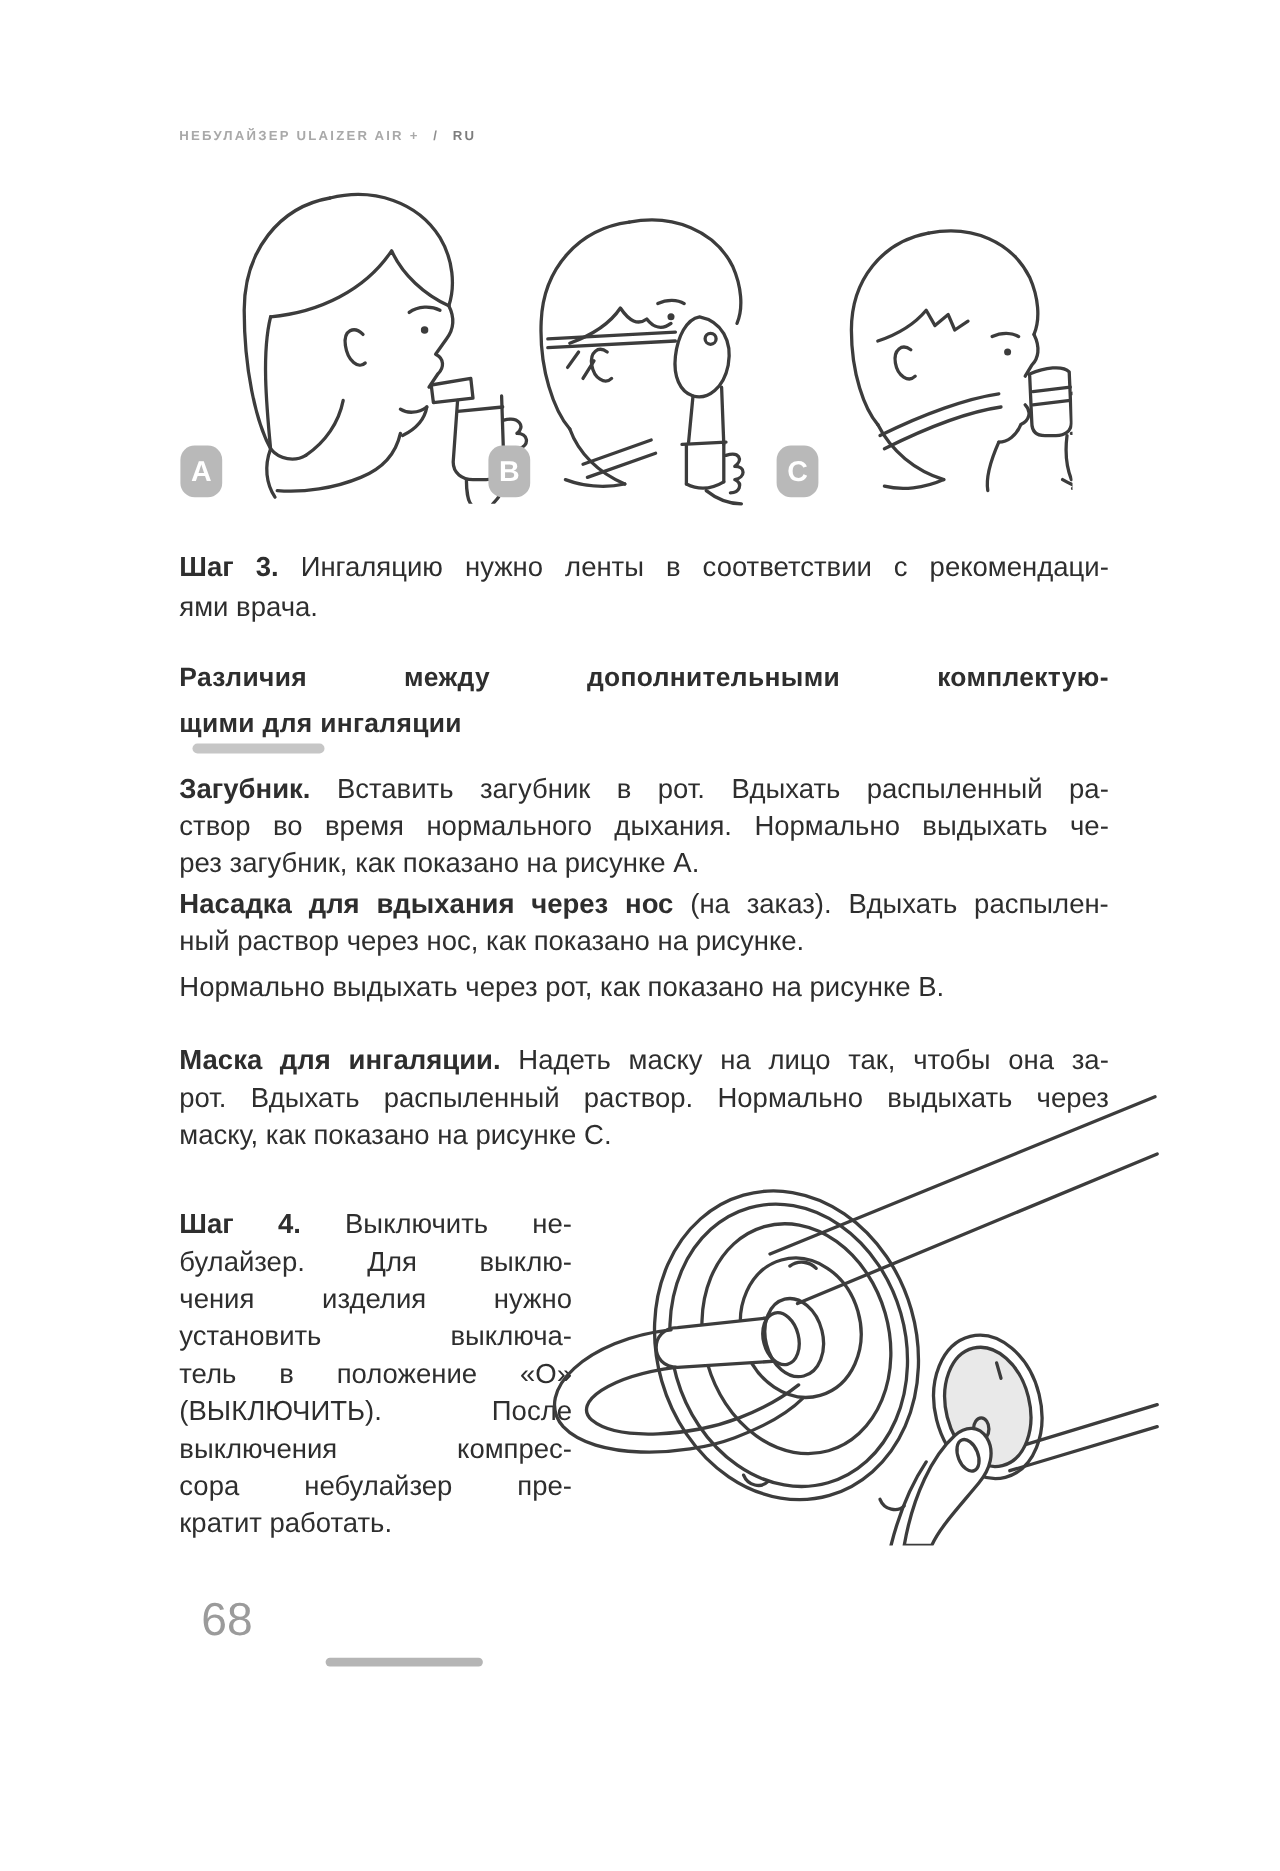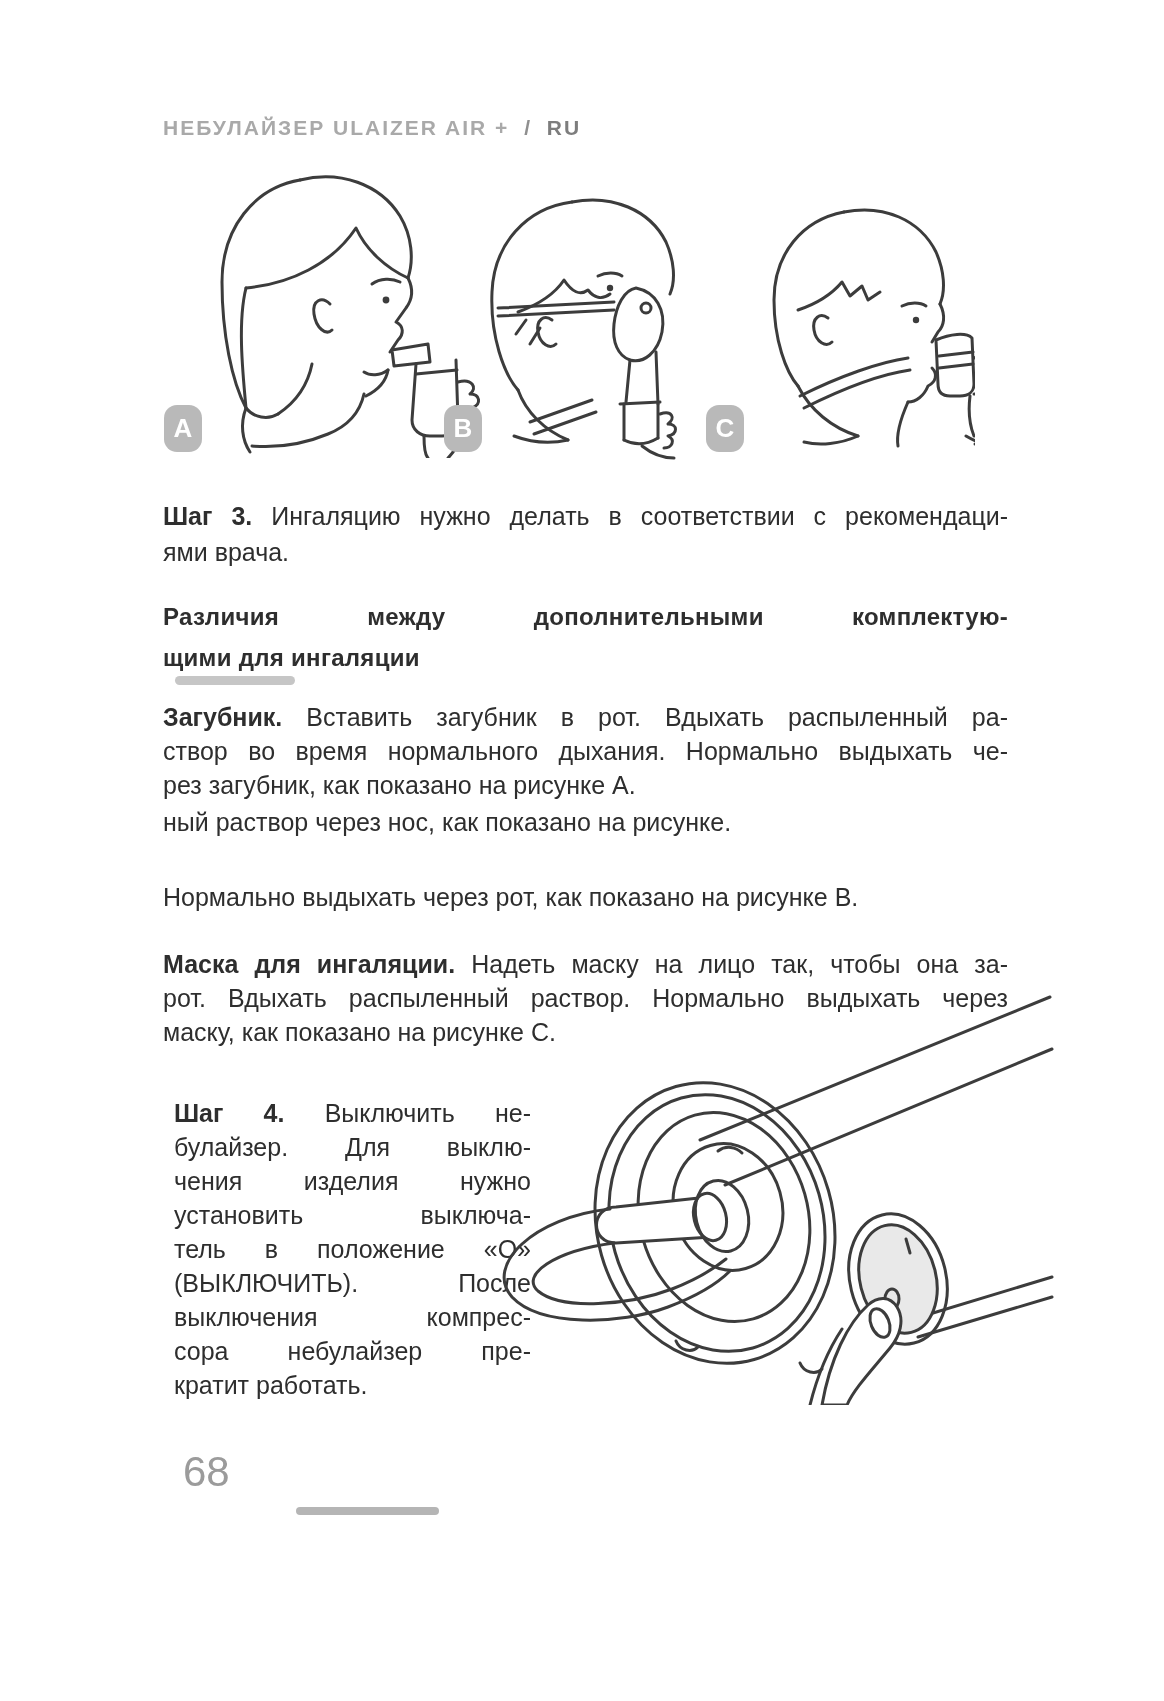--- a/index.html
+++ b/index.html
@@ -10,7 +10,7 @@
     color:#2e2e2e;
   }
   
-  .hdr{position:absolute;left:163px;top:116px;font-size:21px;letter-spacing:2px;
+  .hdr{position:absolute;left:163px;top:116px;font-size:12px;letter-spacing:2px;
        font-weight:600;color:#a9a9a9;white-space:nowrap;}
   .hdr .sep{color:#8f8f8f;font-weight:700;margin:0 7px;}
   .hdr .lang{color:#7d7d7d;font-weight:700;}

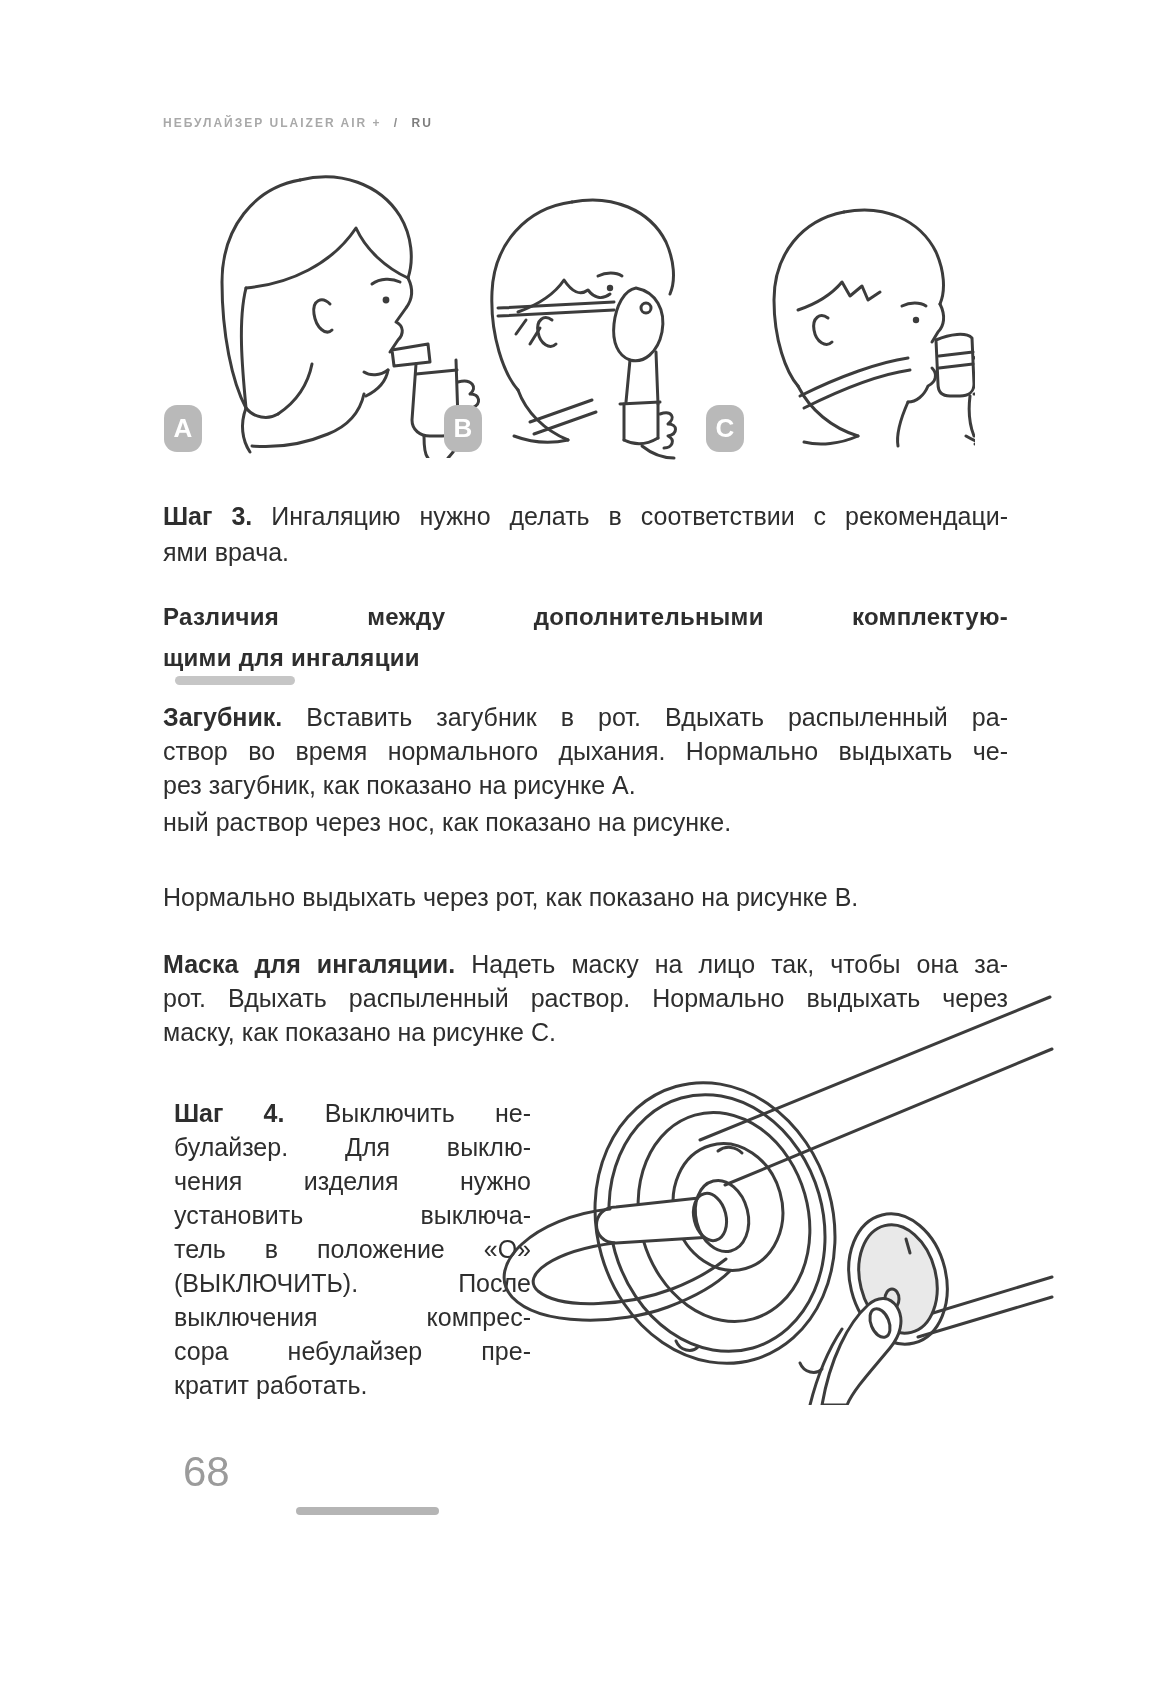--- a/index.html
+++ b/index.html
@@ -130,7 +130,7 @@
   <div class="badge" style="left:706px;">C</div>
 
   <div class="tb step3">
-    <div class="jl"><span class="b">Шаг 3.</span> <span>Ингаляцию нужно делать в соответствии с рекомендаци-</span></div>
+    <div class="jl"><span class="b">Шаг 3.</span> <span>Ингаляцию нужно ленты в соответствии с рекомендаци-</span></div>
     <div class="ll">ями врача.</div>
   </div>
 

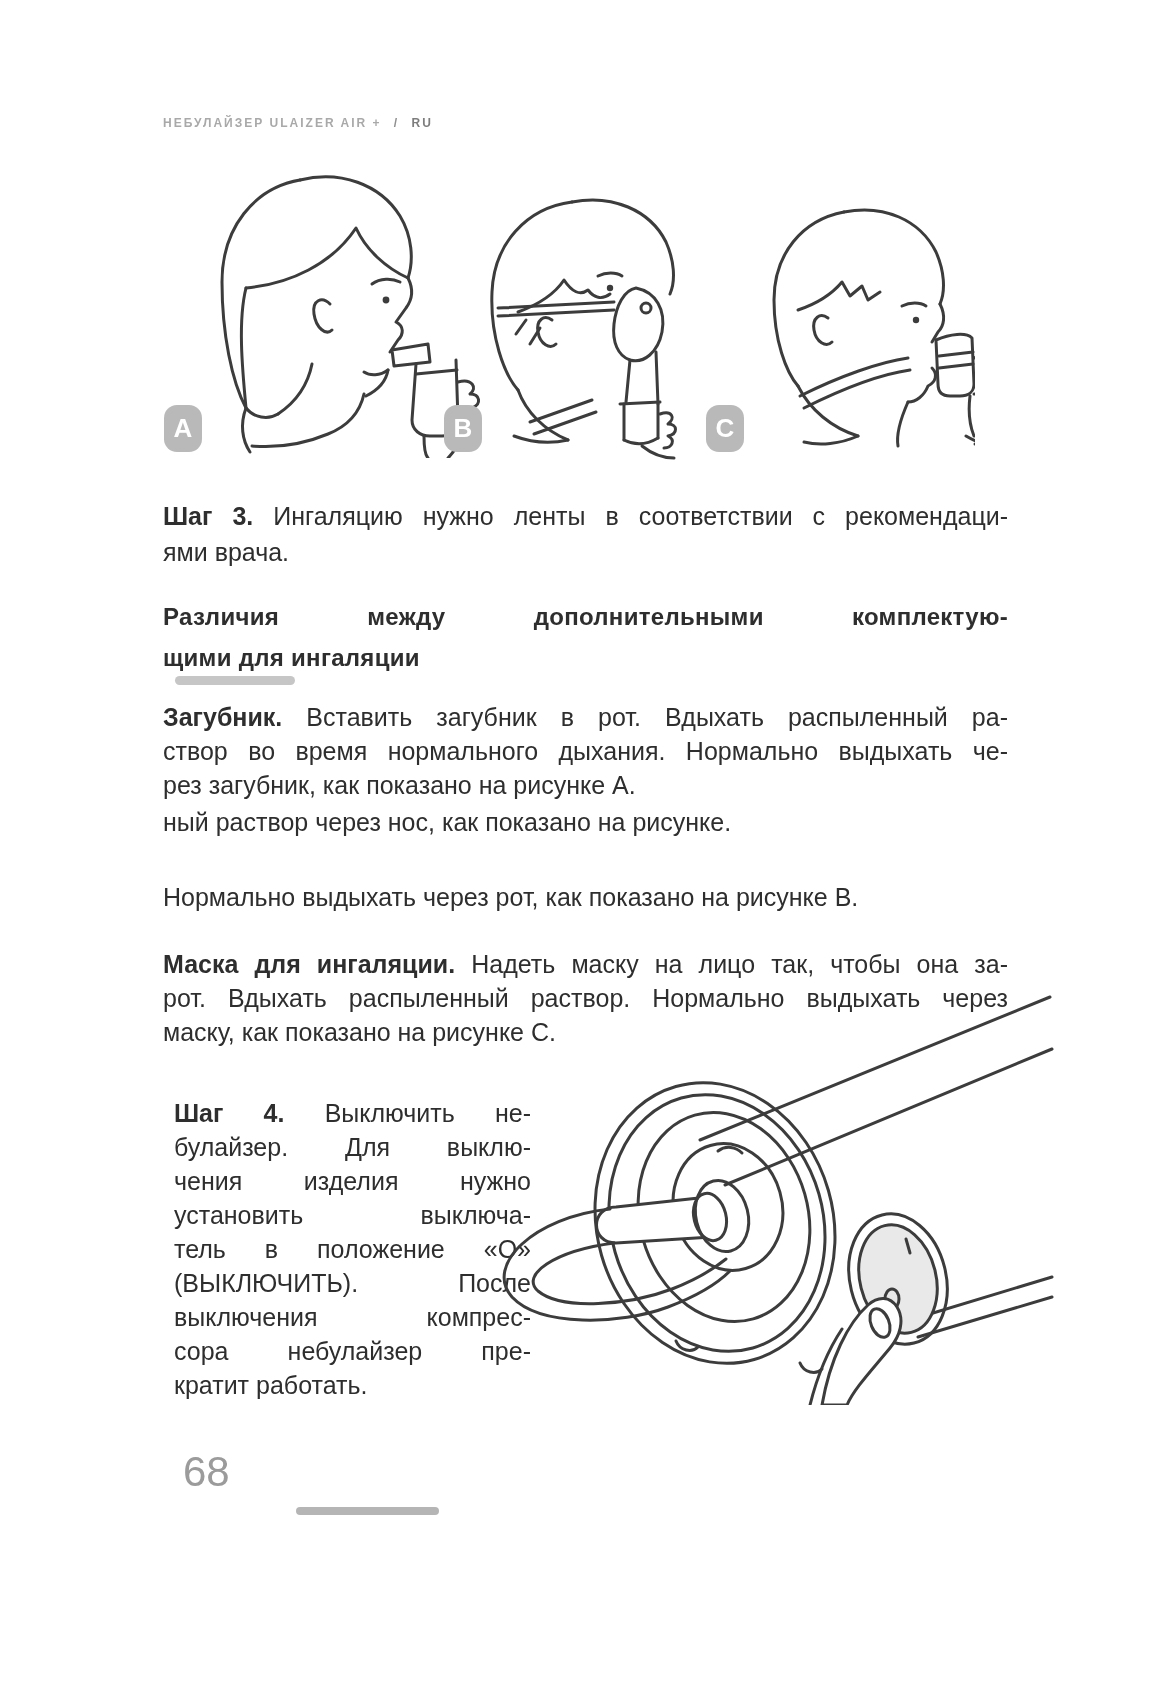--- a/index.html
+++ b/index.html
@@ -147,6 +147,7 @@
   </div>
 
   <div class="tb p2">
+    <div class="jl"><span class="b">Насадка для вдыхания через нос</span> <span>(на заказ). Вдыхать распылен-</span></div>
     <div class="ll">ный раствор через нос, как показано на рисунке.</div>
   </div>
 

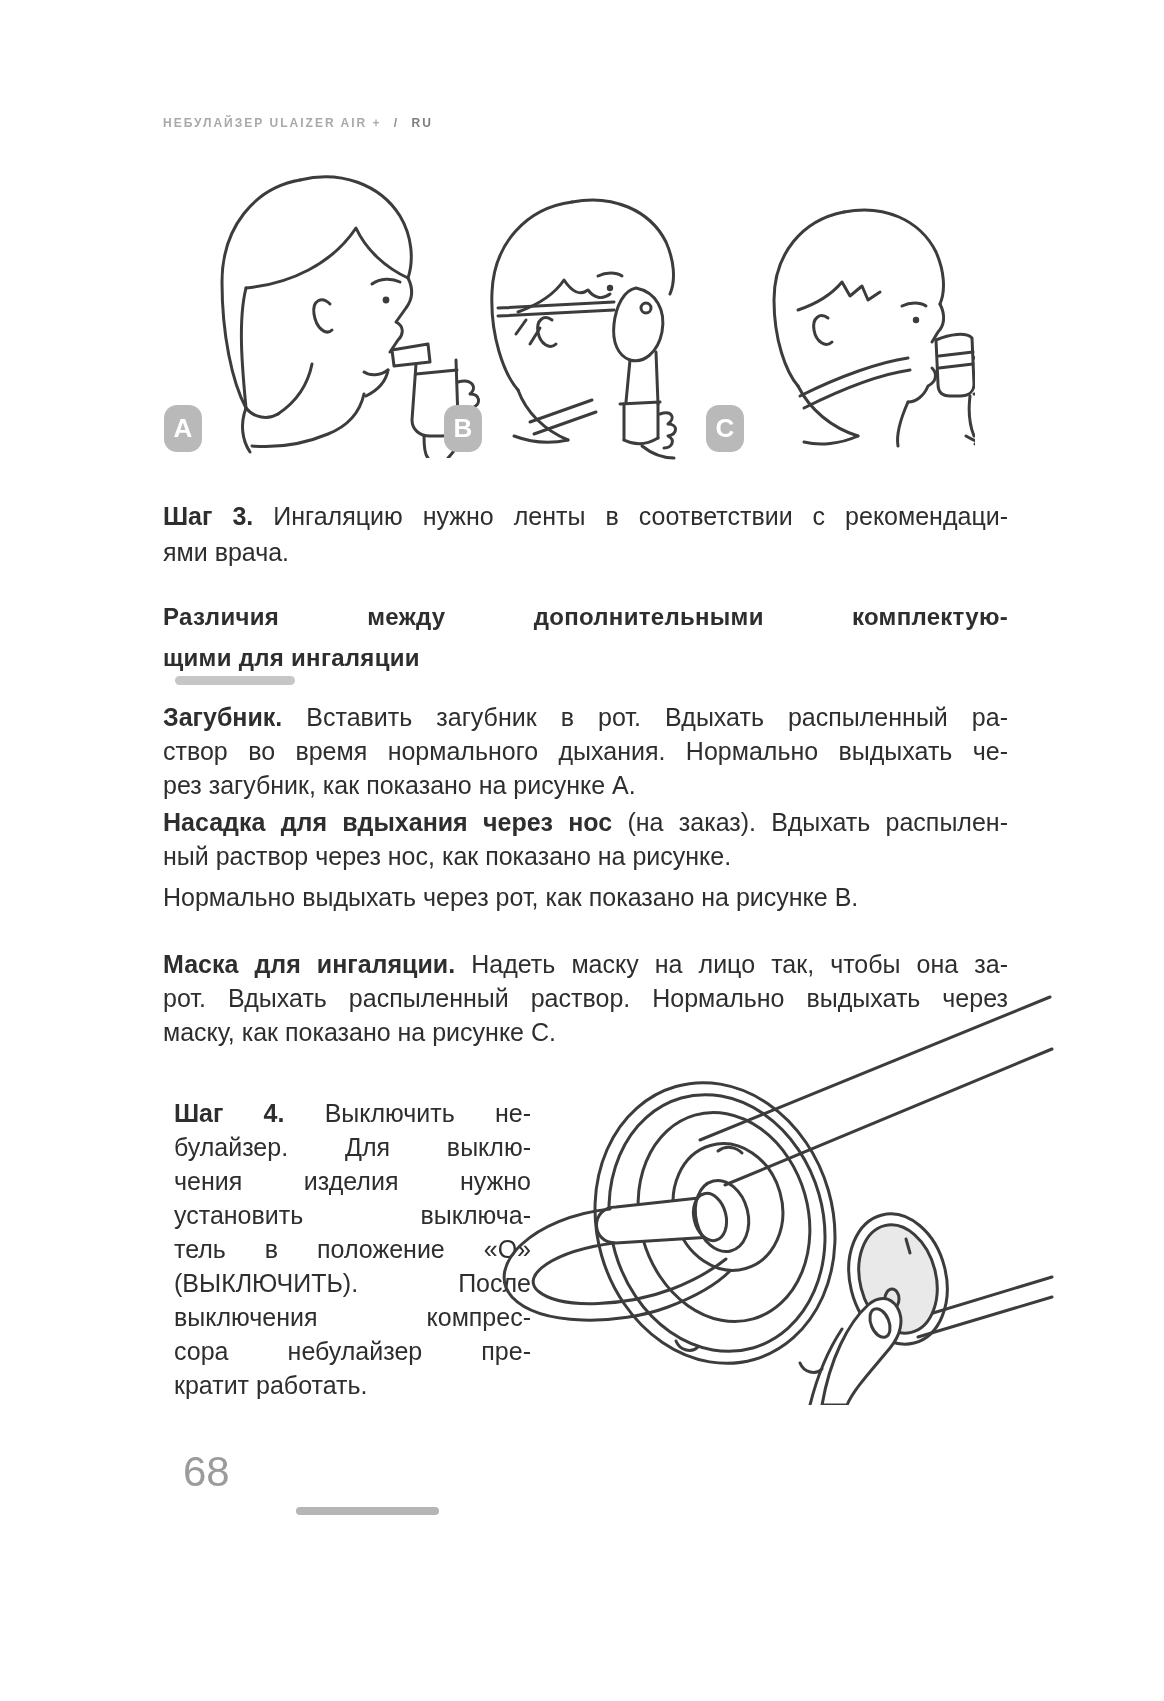--- a/index.html
+++ b/index.html
@@ -38,7 +38,7 @@
   .p2{top:805px;}
   .p3{top:880px;}
   .p4{top:947px;}
-  .step4{top:1096px;width:357px;line-height:34px;margin-left:11px;}
+  .step4{top:1096px;width:357px;line-height:34px;}
   
   .pageno{position:absolute;left:183px;top:1448px;font-size:42px;color:#9b9b9b;}
   .footline{position:absolute;left:296px;top:1507px;width:143px;height:8px;

